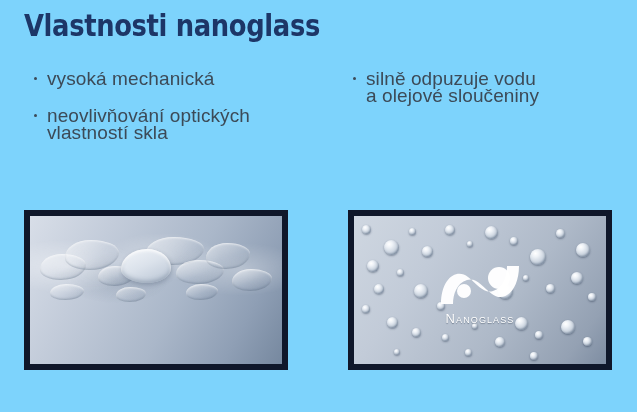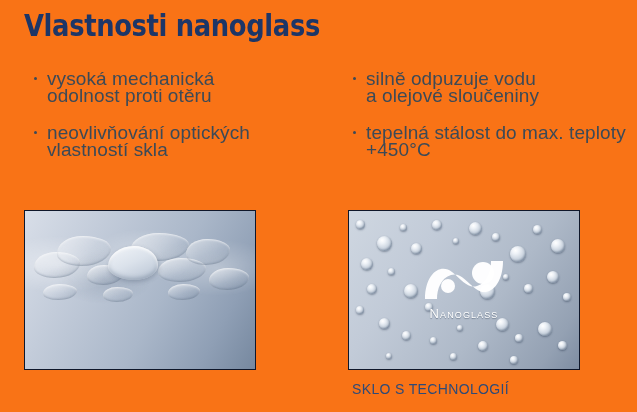--- a/index.html
+++ b/index.html
@@ -19,7 +19,7 @@
     position: relative;
     width: 637px;
     height: 412px;
-    background: #f97316;
+    background: #7dd3fc;
     box-sizing: border-box;
   }
 

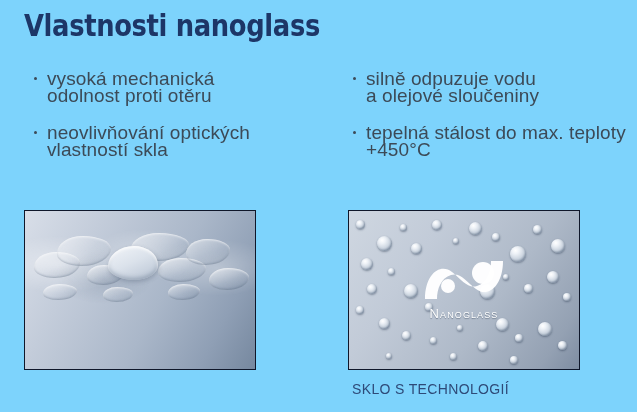--- a/index.html
+++ b/index.html
@@ -209,7 +209,6 @@
         <li>
           <span class="dot"></span>
           <span class="bline">vysoká mechanická</span>
-          <span class="bline">odolnost proti otěru</span>
         </li>
         <li>
           <span class="dot"></span>

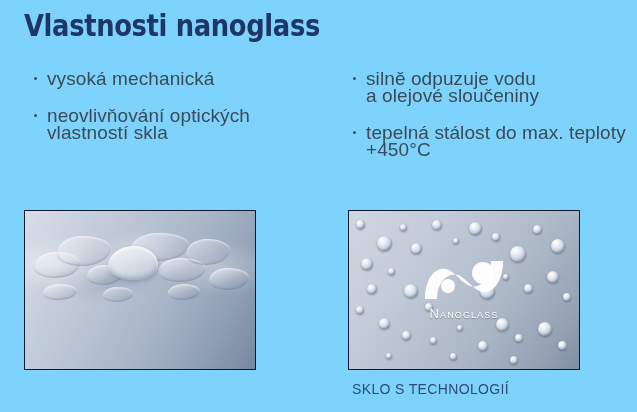--- a/index.html
+++ b/index.html
@@ -224,11 +224,6 @@
           <span class="dot"></span>
           <span class="bline">silně odpuzuje vodu</span>
           <span class="bline">a olejové sloučeniny</span>
-        </li>
-        <li>
-          <span class="dot"></span>
-          <span class="bline">tepelná stálost do max. teploty</span>
-          <span class="bline">+450°C</span>
         </li>
       </ul>
     </div>

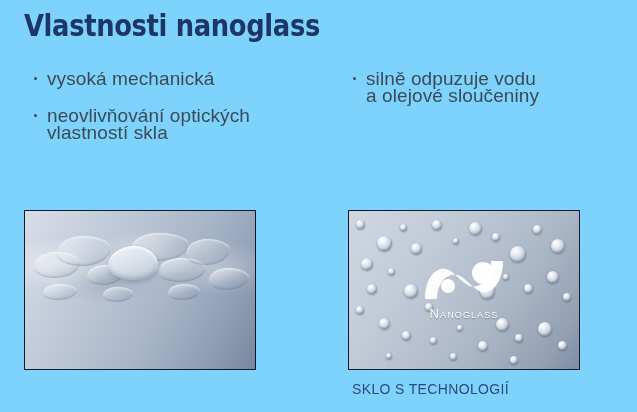--- a/index.html
+++ b/index.html
@@ -86,9 +86,9 @@
   .panel {
     position: absolute;
     top: 210px;
-    width: 232px;
+    width: 264px;
     height: 160px;
-    border: 1px solid #0f172a;
+    border: 6px solid #0f172a;
     box-sizing: border-box;
     overflow: hidden;
   }

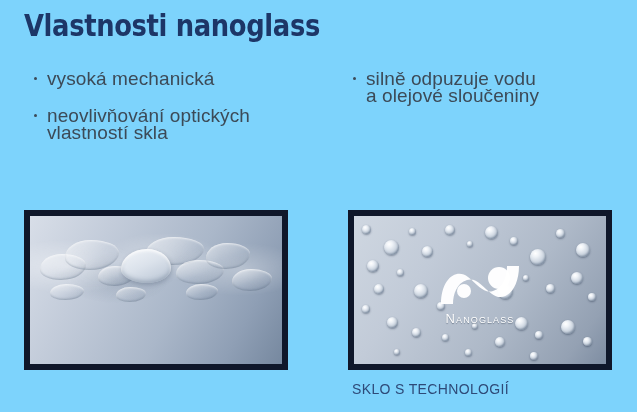--- a/index.html
+++ b/index.html
@@ -297,7 +297,6 @@
     </div>
   </div>
 
-  <div class="caption caption-right">SKLO S TECHNOLOGIÍ</div>
 
 </div>
 

